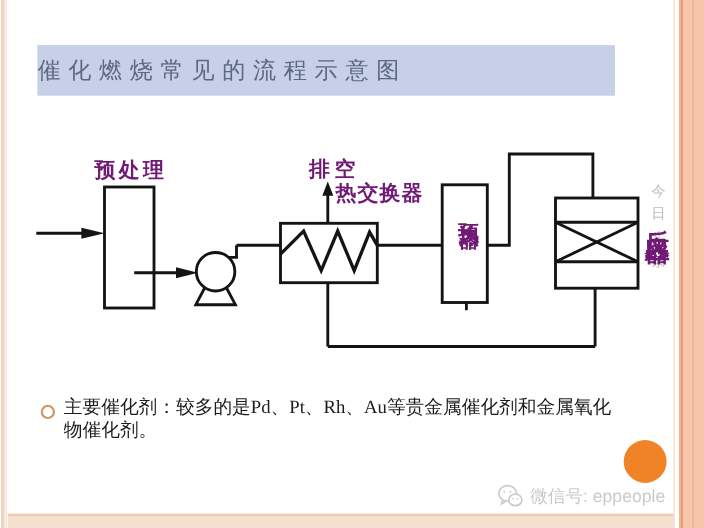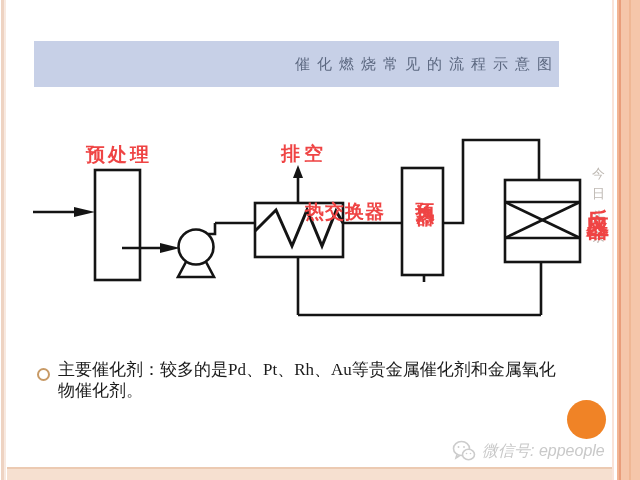--- a/index.html
+++ b/index.html
@@ -24,7 +24,7 @@
   .title-banner{
     position:absolute;left:34px;top:41px;width:525px;height:46px;z-index:5;
     background:#c7d0e7;color:#5c6880;
-    font-size:15px;line-height:46px;text-align:right;letter-spacing:7px;
+    font-size:21px;line-height:46px;text-align:left;letter-spacing:7px;
   }
   
   .diagram-svg{position:absolute;left:0;top:0;width:640px;height:480px;z-index:5;}

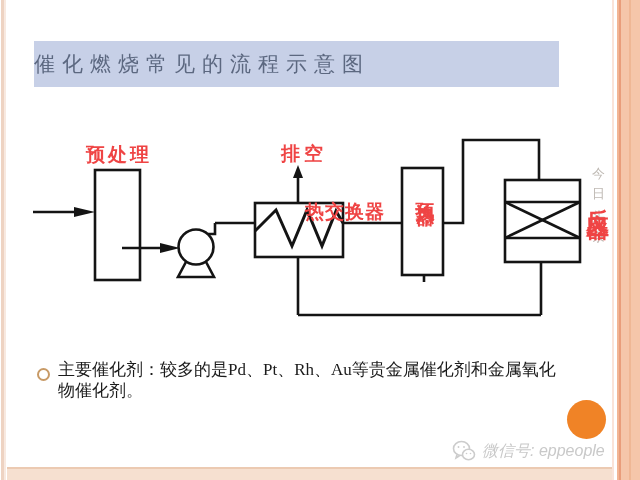--- a/index.html
+++ b/index.html
@@ -29,7 +29,7 @@
   
   .diagram-svg{position:absolute;left:0;top:0;width:640px;height:480px;z-index:5;}
   .diag-label{
-    position:absolute;z-index:6;color:#ef4444;font-weight:bold;
+    position:absolute;z-index:6;color:#701a75;font-weight:bold;
     font-size:19px;letter-spacing:3px;white-space:nowrap;
   }
   .lbl-pretreatment{left:86px;top:142px;}

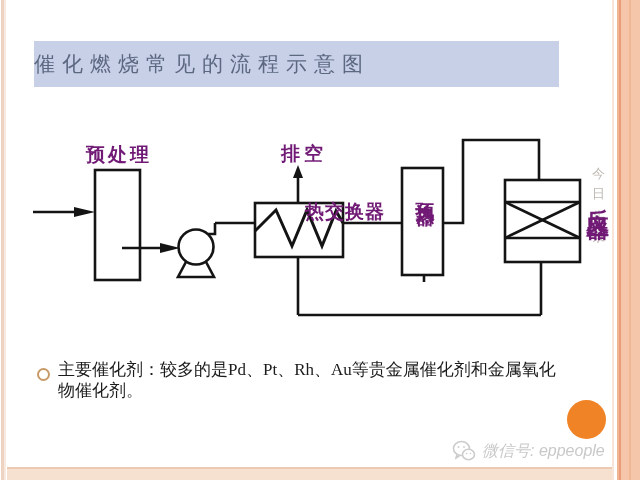--- a/index.html
+++ b/index.html
@@ -34,7 +34,7 @@
   }
   .lbl-pretreatment{left:86px;top:142px;}
   .lbl-vent{left:281px;top:141px;letter-spacing:4px;text-align:center;}
-  .lbl-hx{left:305px;top:163px;letter-spacing:1px;margin-top:36px;}
+  .lbl-hx{left:305px;top:163px;letter-spacing:1px;}
   .lbl-vertical{writing-mode:vertical-rl;text-orientation:upright;}
   .lbl-preheater{left:412px;top:187px;letter-spacing:3px;}
   .lbl-reactor{left:582px;top:190px;font-size:23px;letter-spacing:5px;z-index:7;}

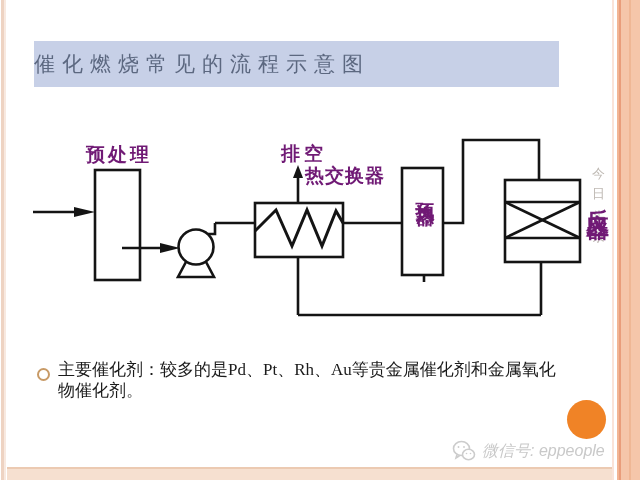--- a/index.html
+++ b/index.html
@@ -65,7 +65,7 @@
     position:absolute;left:452px;top:440px;z-index:5;
     display:flex;align-items:center;gap:6px;
     color:#c9c9c9;font-family:"Liberation Sans","DejaVu Sans",sans-serif;
-    font-size:16px;text-shadow:0 1px 0 #ffffff;white-space:nowrap;font-style:italic;
+    font-size:16px;text-shadow:0 1px 0 #ffffff;white-space:nowrap;
   }
   .wechat-icon-svg{display:block;}
 </style>

